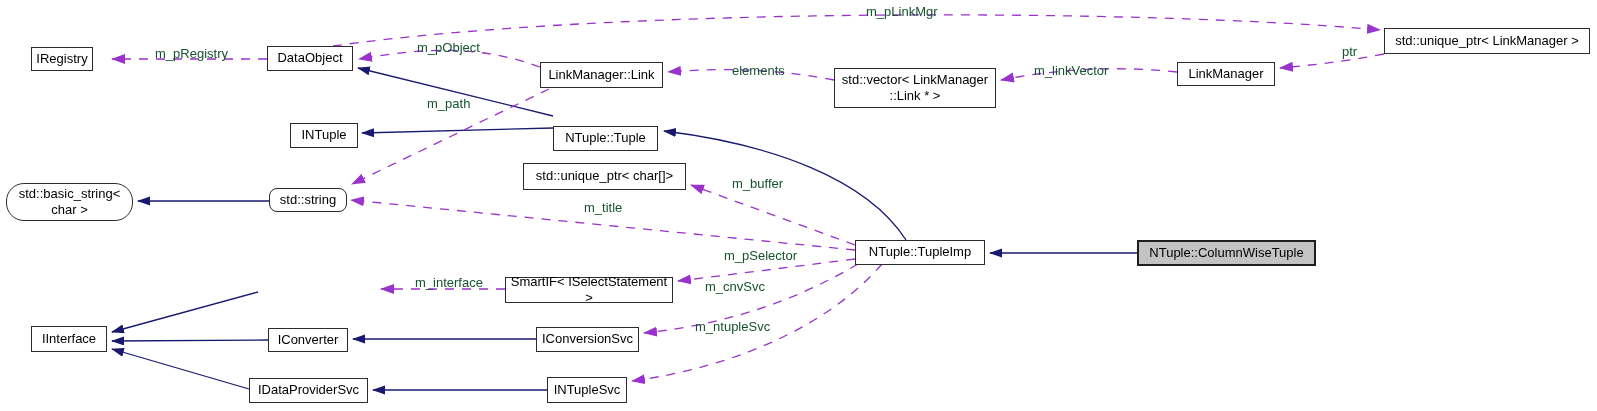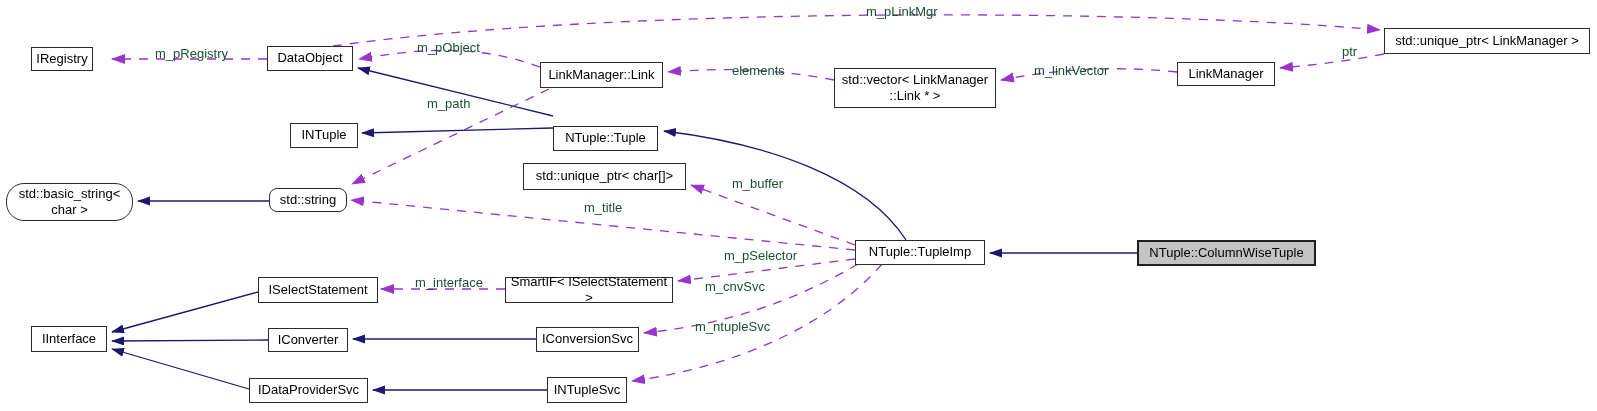--- a/index.html
+++ b/index.html
@@ -98,7 +98,6 @@
   <div class="node" style="left:523px; top:163px; width:163px; height:27px;"><span>std::unique_ptr&lt; char[]&gt;</span></div>
   <div class="node" style="left:855px; top:240px; width:130px; height:25px;"><span>NTuple::TupleImp</span></div>
   <div class="node highlight" style="left:1137px;top:240px;width:179px;height:26px;"><span>NTuple::ColumnWiseTuple</span></div>
-  <div class="node" style="left:258px; top:277px; width:120px; height:26px;"><span>ISelectStatement</span></div>
   <div class="node" style="left:505px; top:277px; width:168px; height:26px;"><span>SmartIF&lt; ISelectStatement &gt;</span></div>
   <div class="node" style="left:31px;  top:326px; width:76px;  height:26px;"><span>IInterface</span></div>
   <div class="node" style="left:268px; top:328px; width:80px;  height:24px;"><span>IConverter</span></div>

